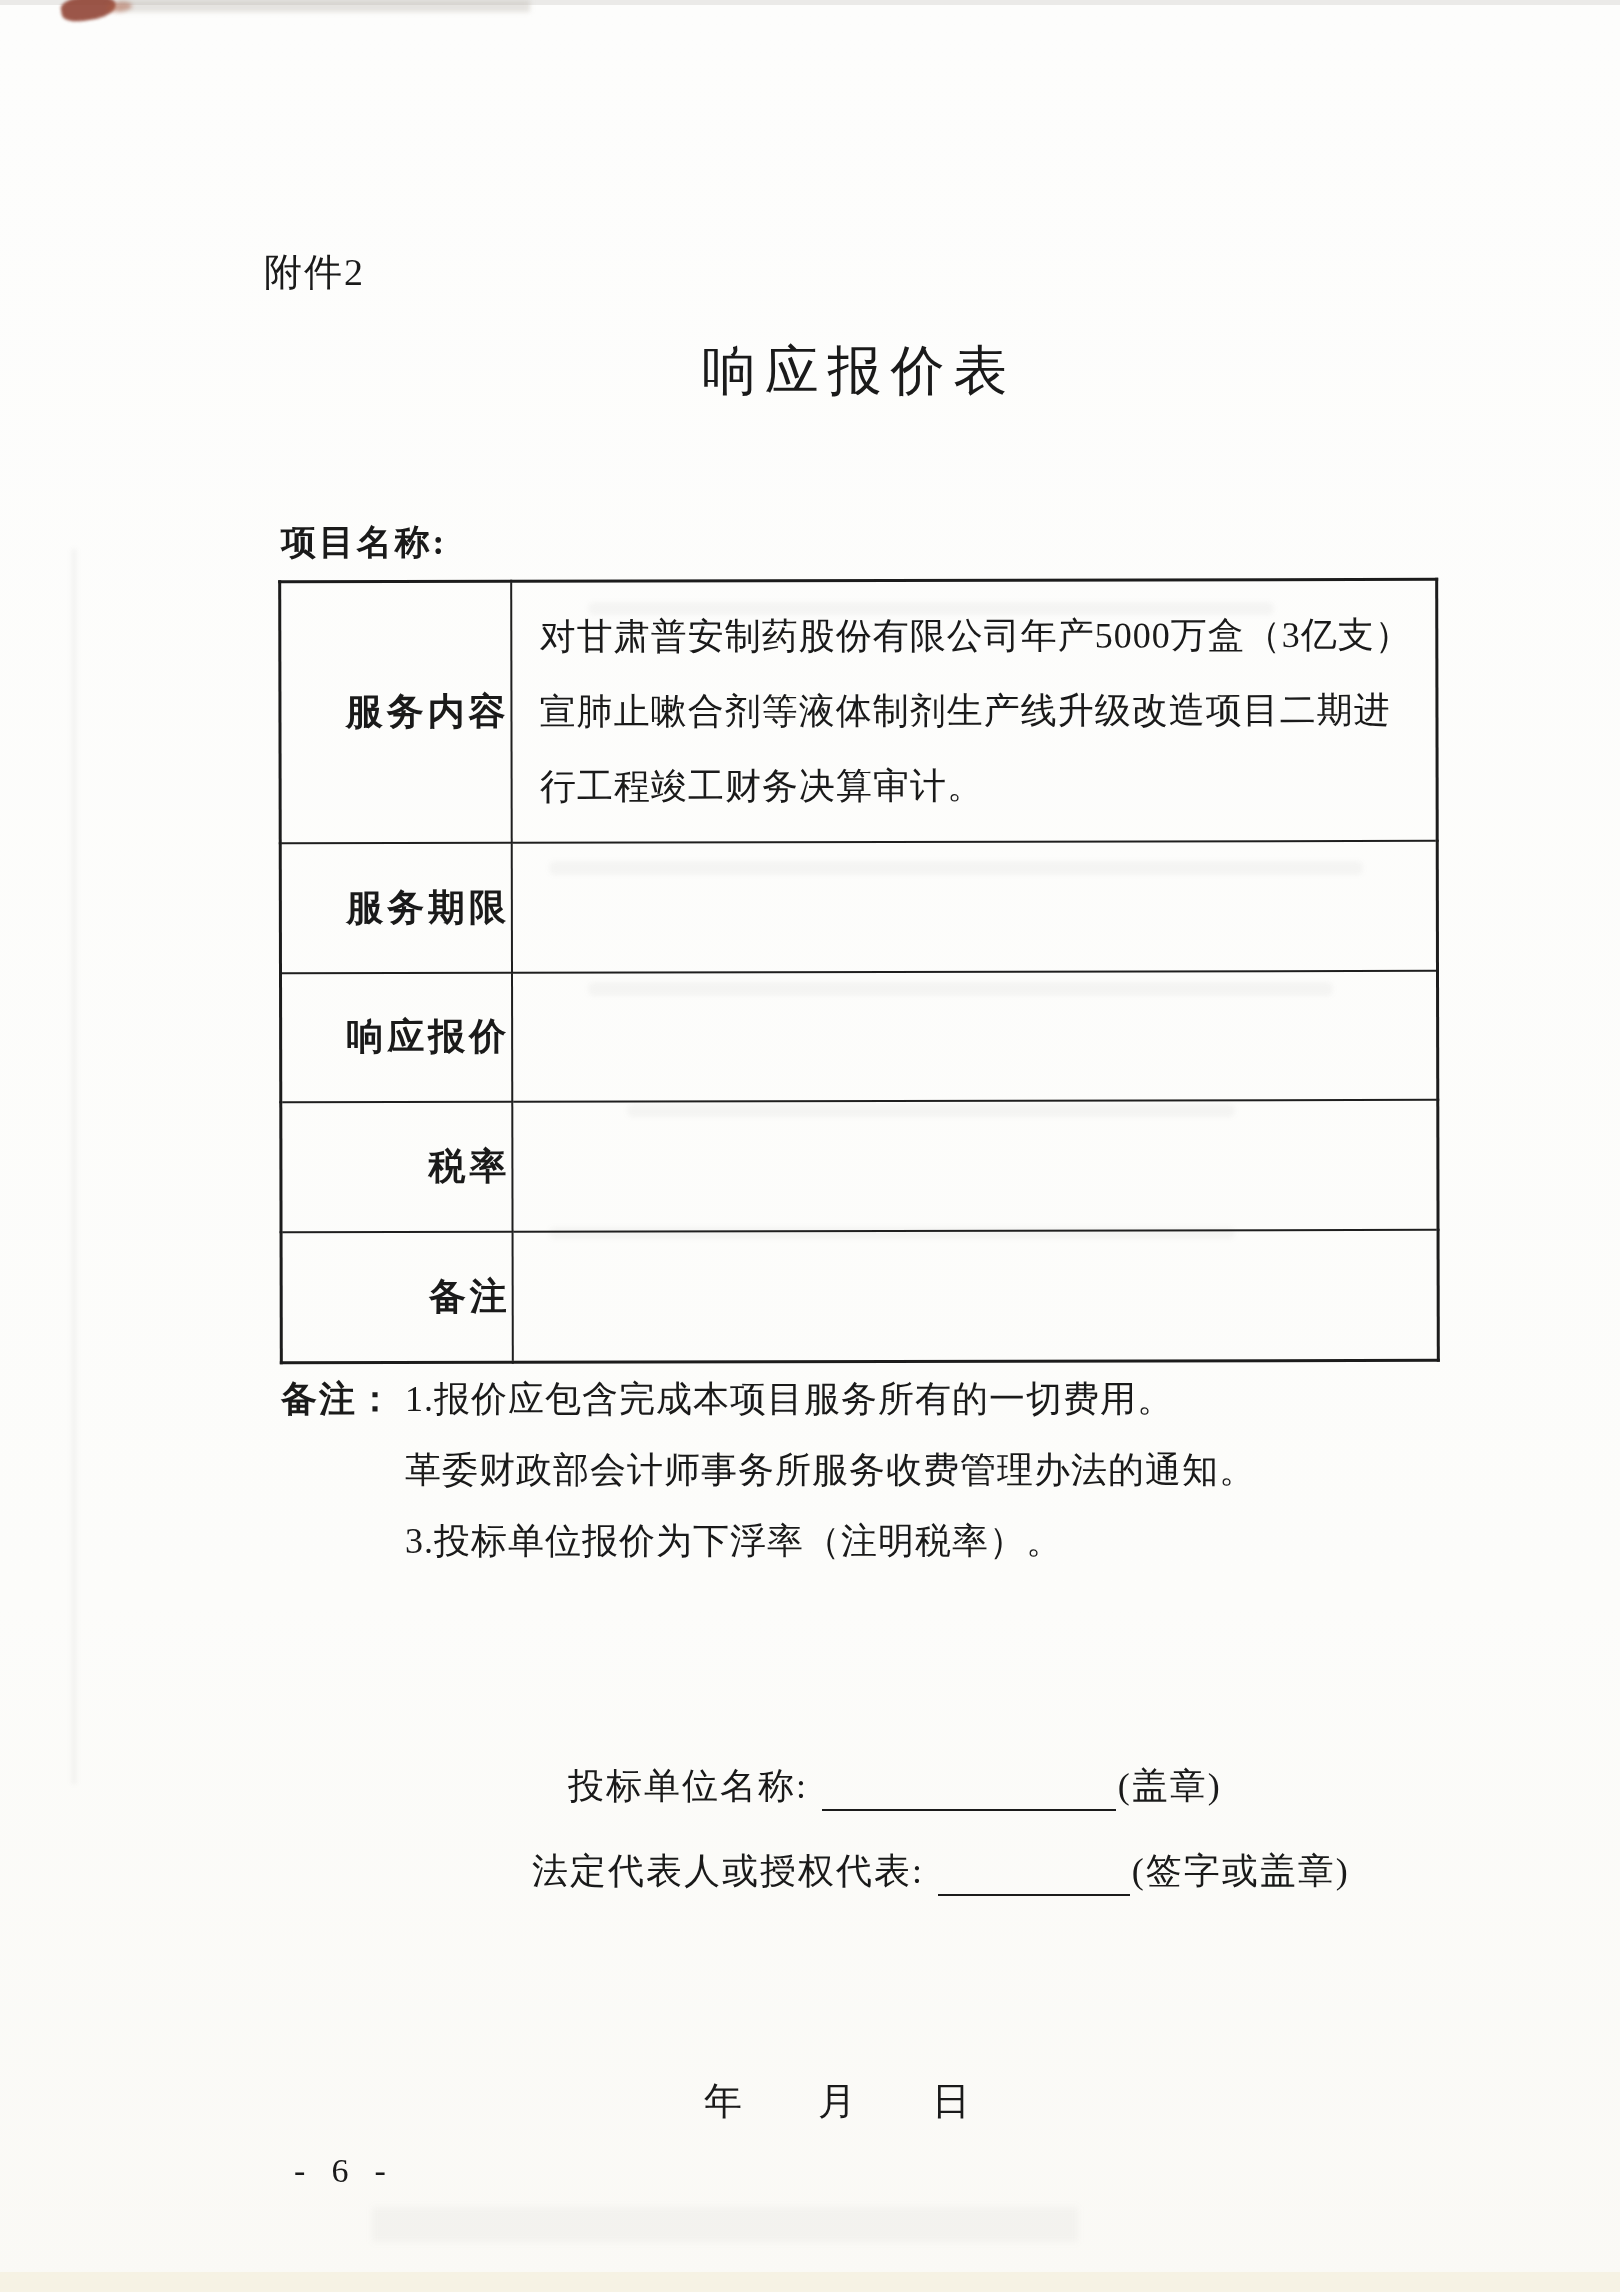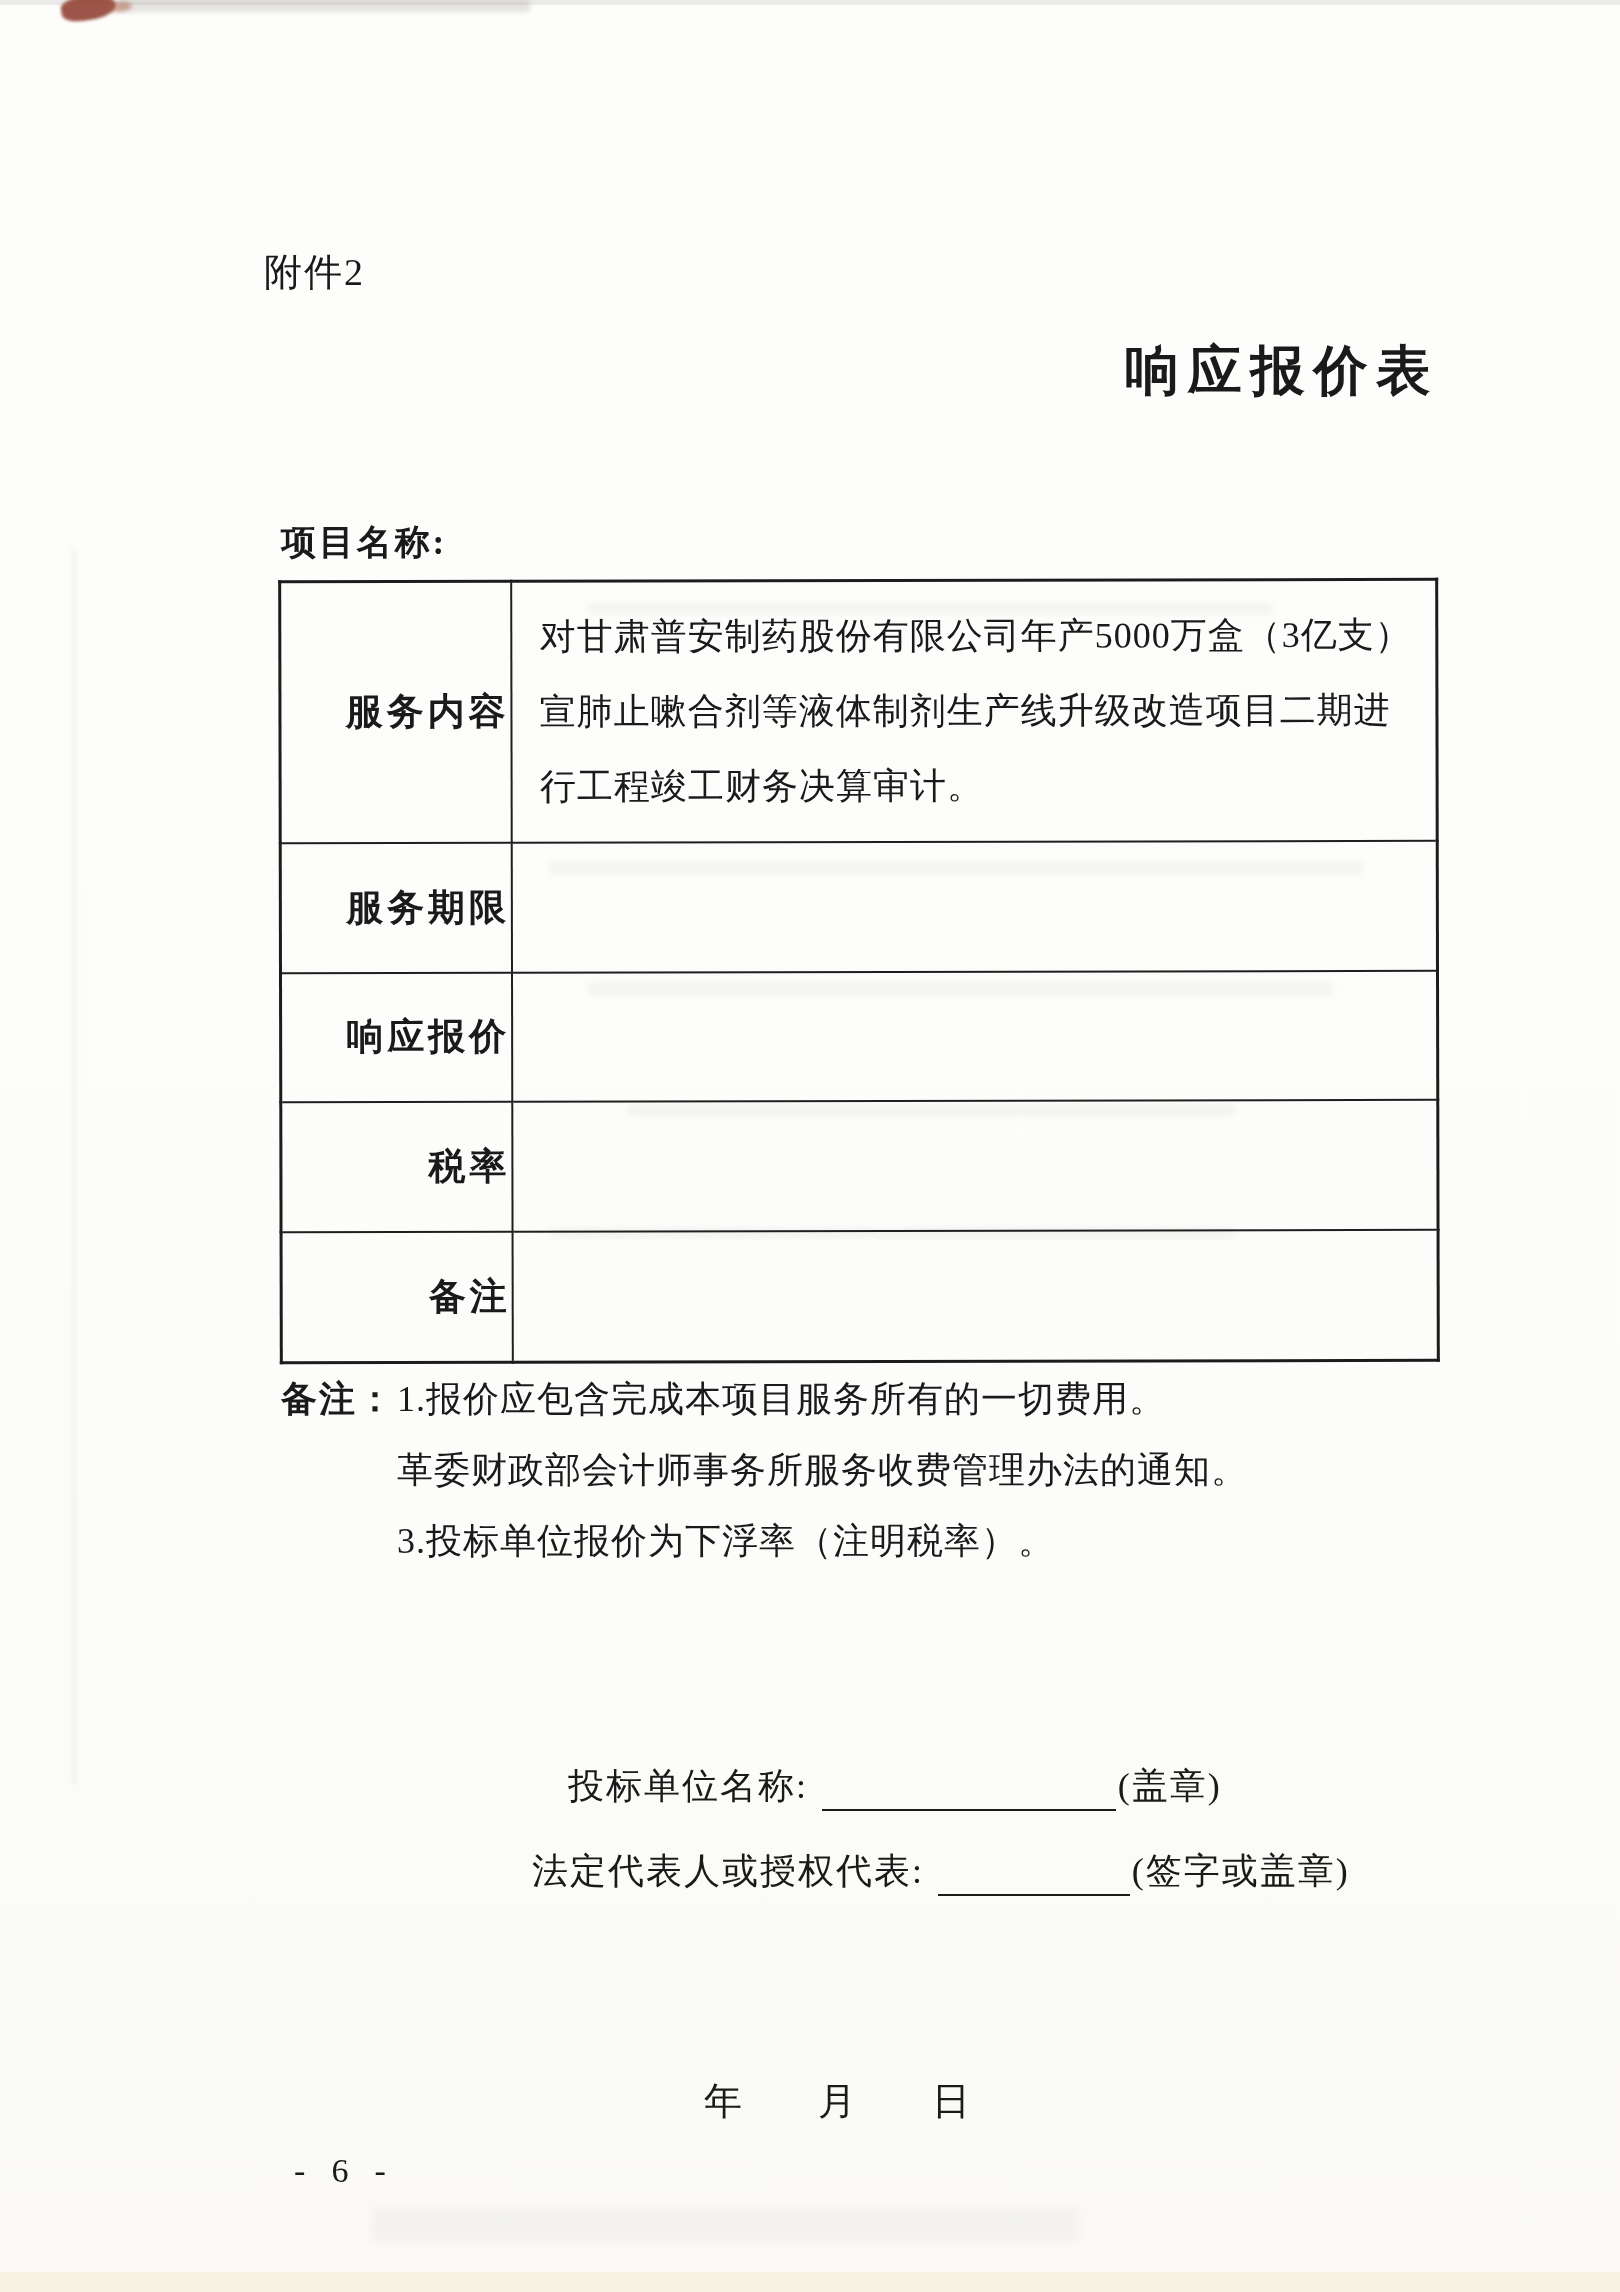--- a/index.html
+++ b/index.html
@@ -17,7 +17,7 @@
   }
   .title{
     position:absolute;left:279px;top:335px;width:1160px;margin:0;
-    text-align:right;font-size:54px;font-weight:bold;letter-spacing:8.8px;
+    text-align:center;font-size:54px;font-weight:normal;letter-spacing:8.8px;
   }
   .project-label{
     position:absolute;left:281px;top:519px;

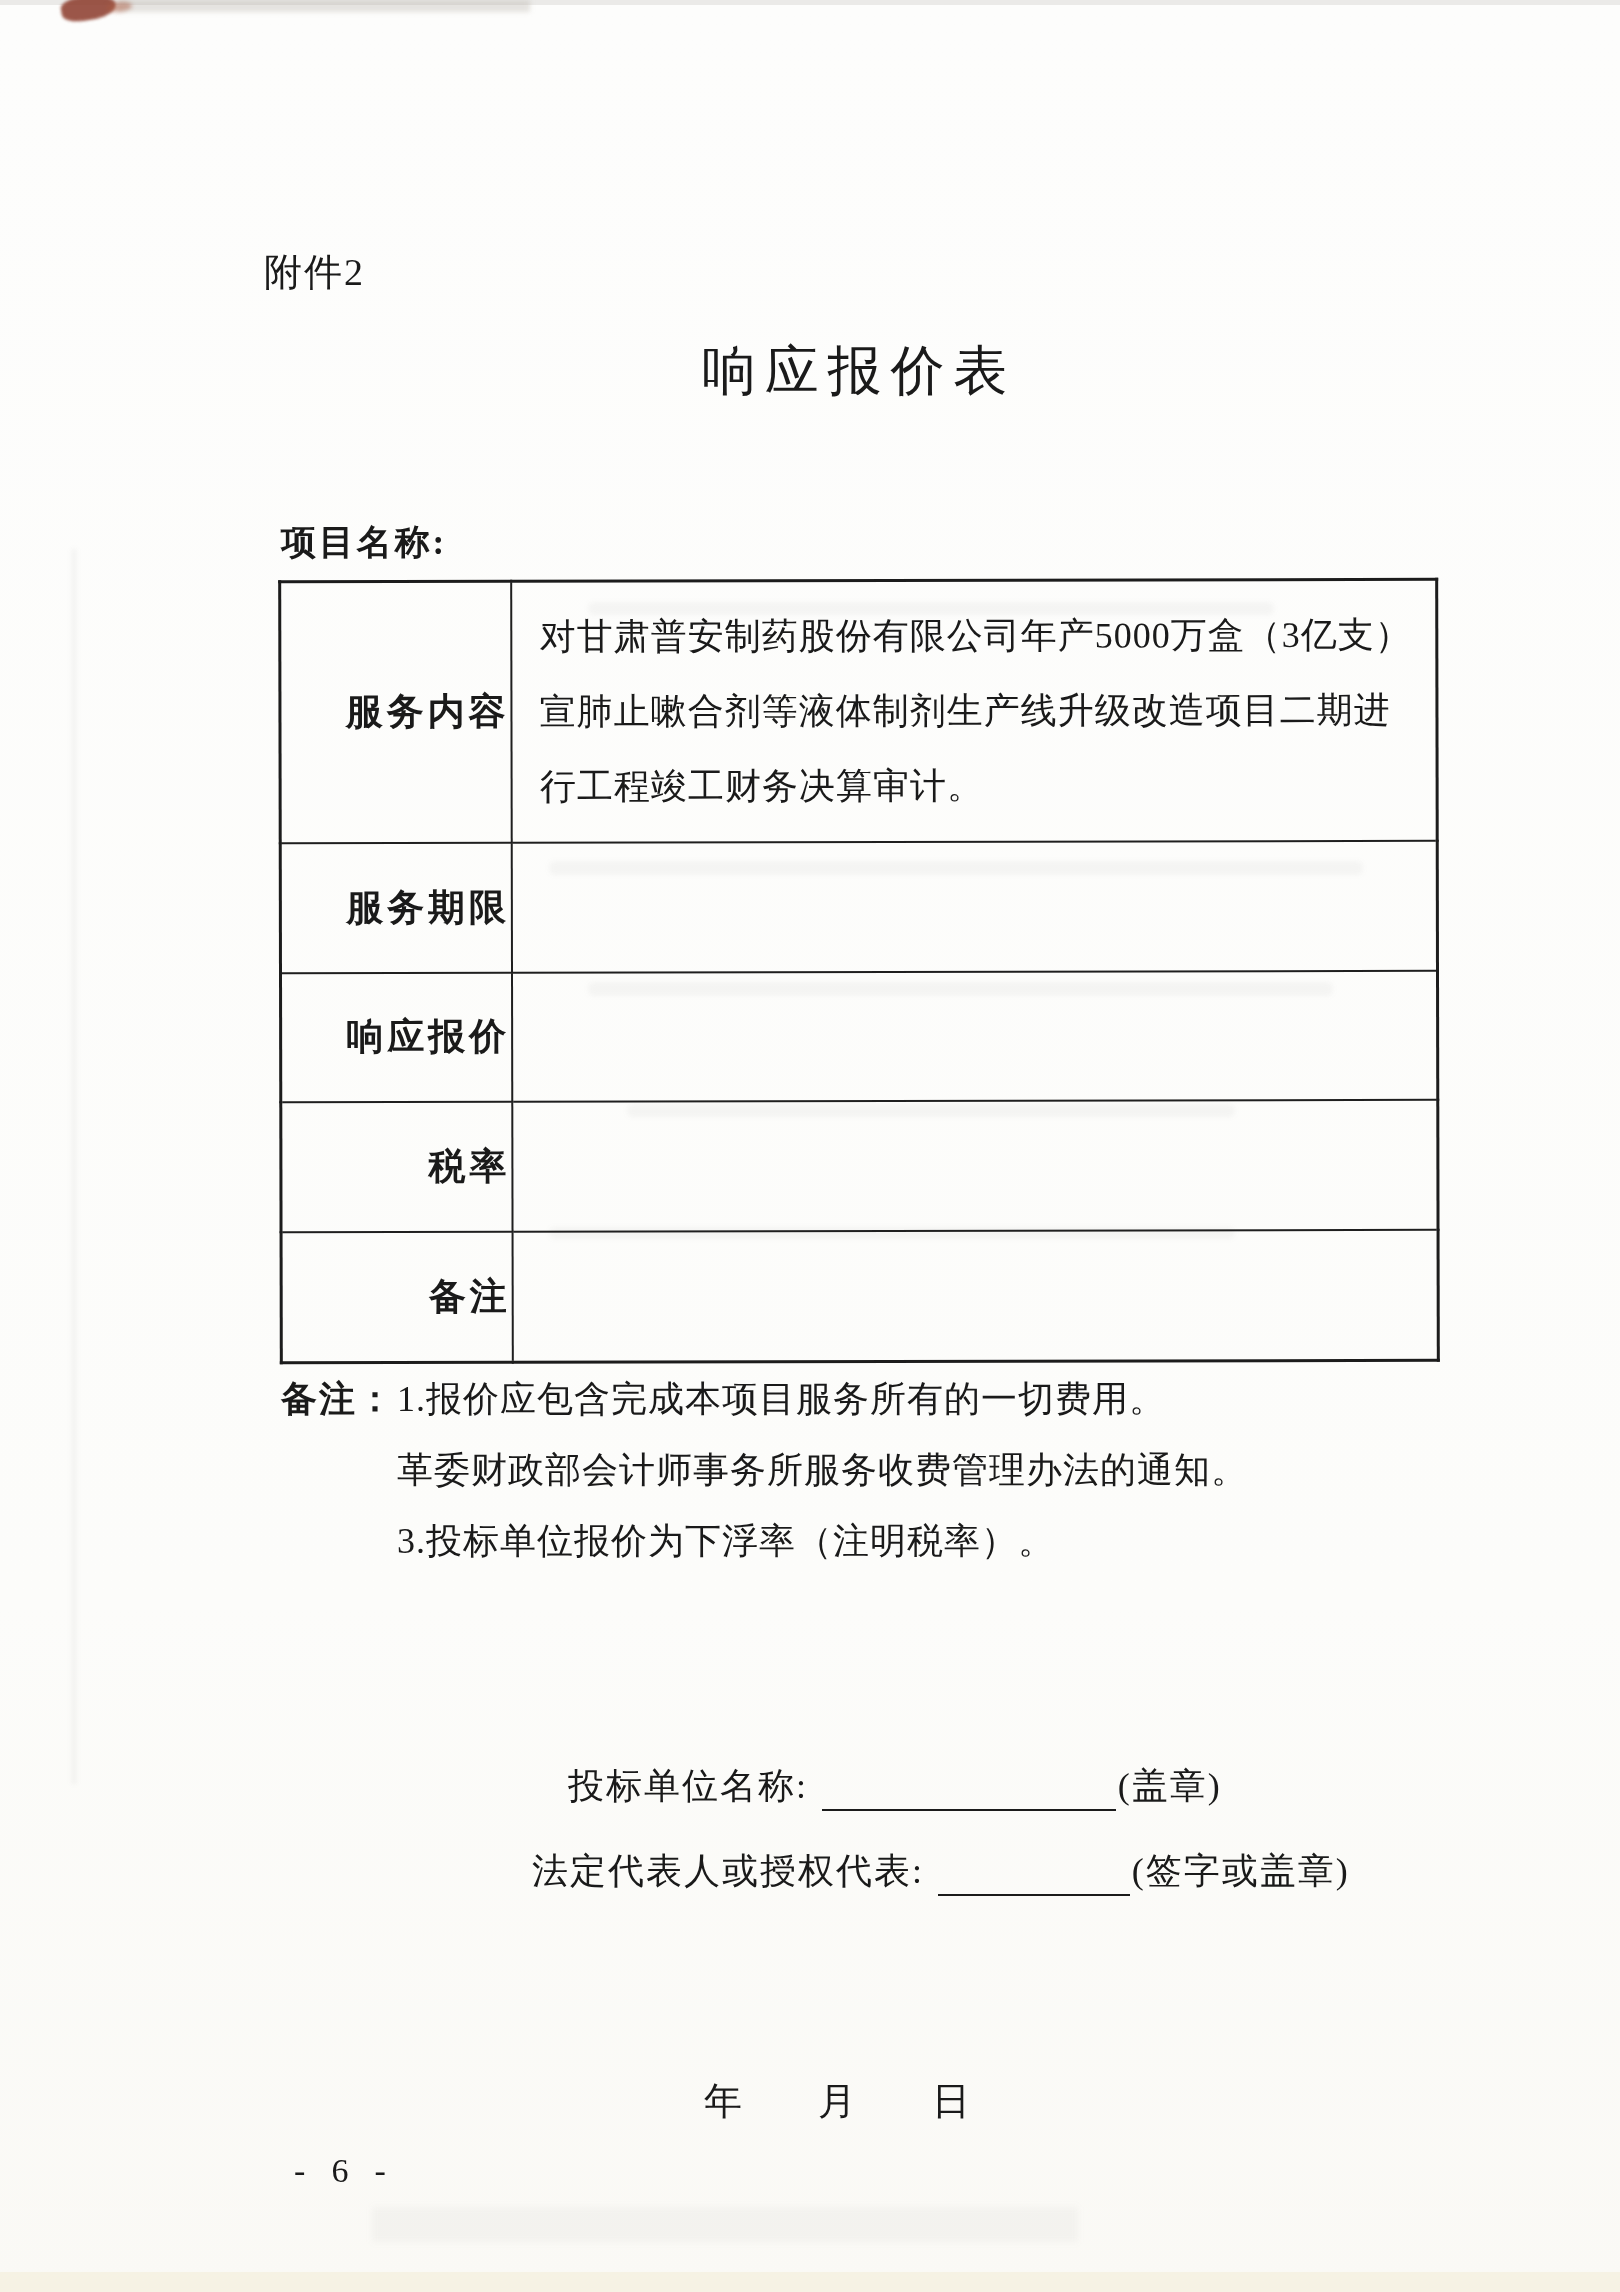--- a/index.html
+++ b/index.html
@@ -46,7 +46,7 @@
   .notes{
     position:absolute;left:281px;top:1364px;width:1098px;
     display:flex;align-items:flex-start;
-    font-size:36px;line-height:71px;
+    font-size:36px;line-height:71px;gap:8px;
   }
   .notes-label{font-weight:bold;white-space:nowrap;letter-spacing:2px;width:116px;flex:0 0 auto;}
   .notes-lines{flex:1;letter-spacing:1px;}

